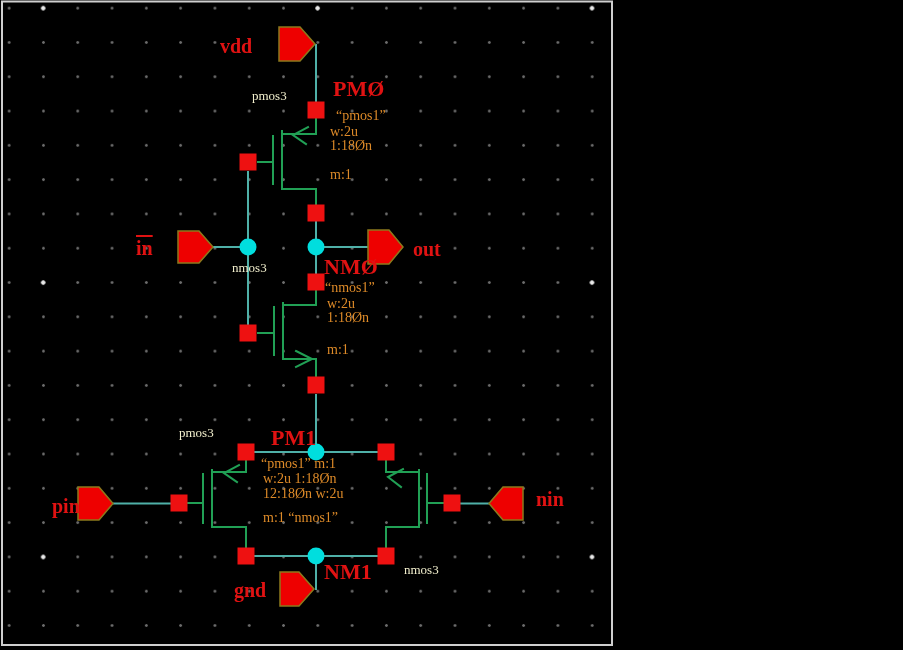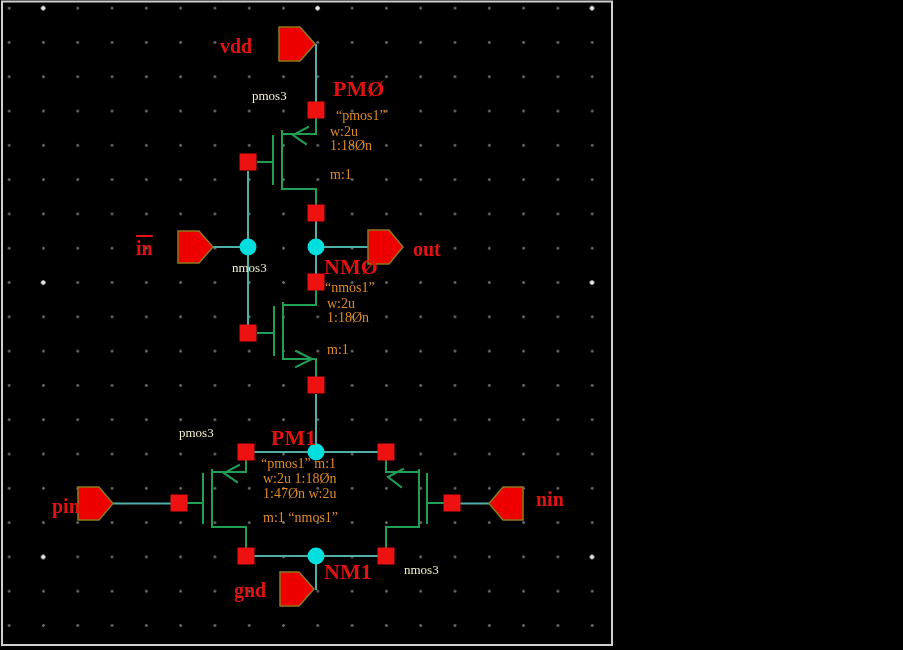--- a/index.html
+++ b/index.html
@@ -132,7 +132,7 @@
   <div class="l red big" style="left:271px;top:426px;text-align:right;">PM1</div>
   <div class="l orange" style="left:261px;top:457px;">“pmos1” m:1</div>
   <div class="l orange" style="left:263px;top:472px;">w:2u 1:18Øn</div>
-  <div class="l orange" style="left:263px;top:487px;">1:47Øn w:2u</div>
+  <div class="l orange" style="left:263px;top:487px;">12:18Øn w:2u</div>
   <div class="l orange" style="left:263px;top:511px;">m:1 “nmos1”</div>
   <div class="l red" style="left:52px;top:496px;">pin</div>
   <div class="l red" style="left:536px;top:489px;">nin</div>

